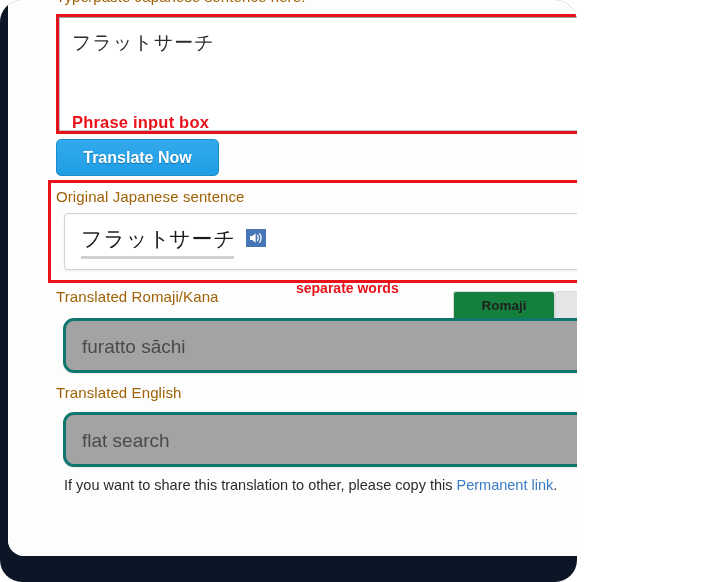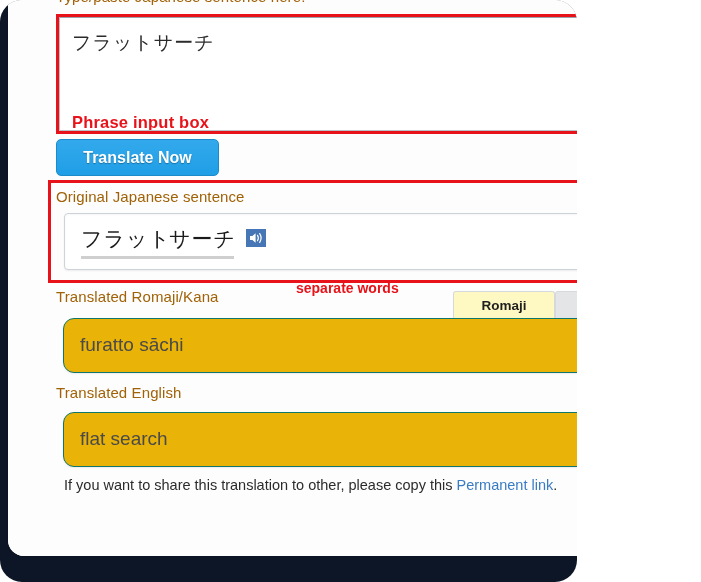--- a/index.html
+++ b/index.html
@@ -215,7 +215,7 @@
   }
   .tab.active {
     left: 0;
-    background: #fef9c3;
+    background: #15803d;
     color: #1f1f1f;
     border: 1px solid #d6d9dc;
     border-bottom: none;

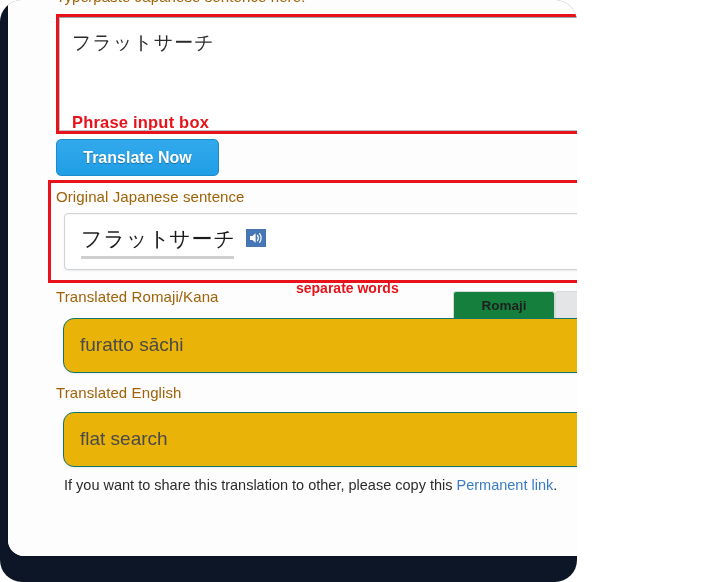--- a/index.html
+++ b/index.html
@@ -232,8 +232,8 @@
   
   .result-field {
     position: absolute;
-    background: #eab308;
-    border: 1px solid #0f766e;
+    background: #a3a3a3;
+    border: 3px solid #0f766e;
     border-radius: 11px;
     box-shadow: 0 1px 2px rgba(0,0,0,0.07);
     box-sizing: border-box;

